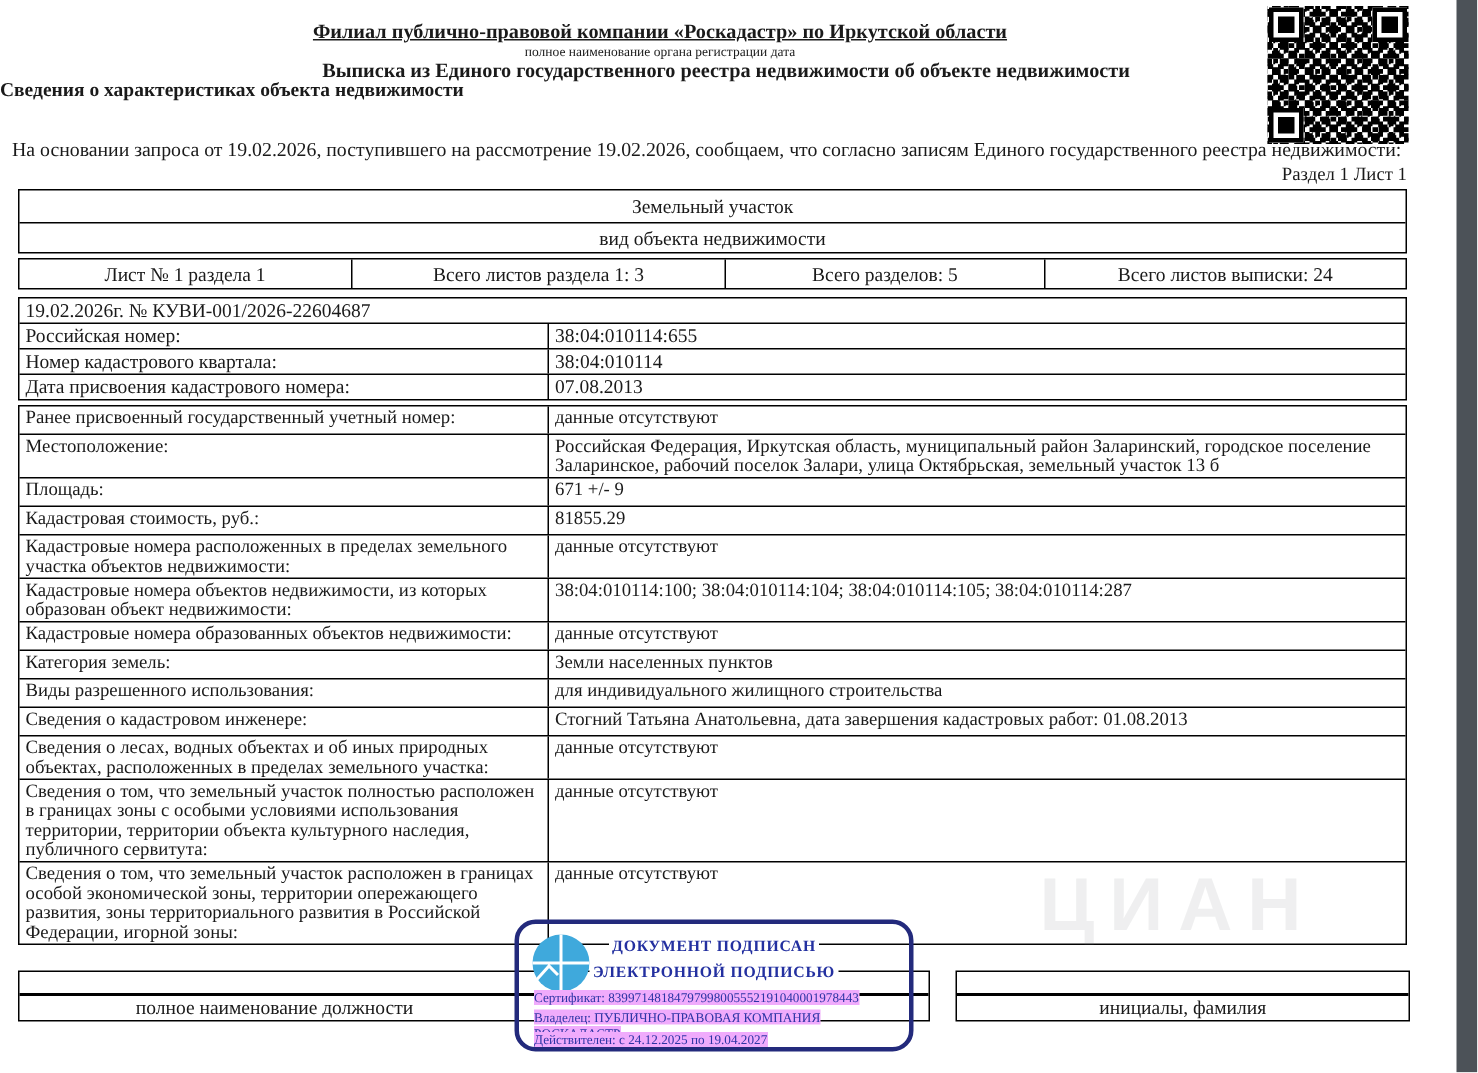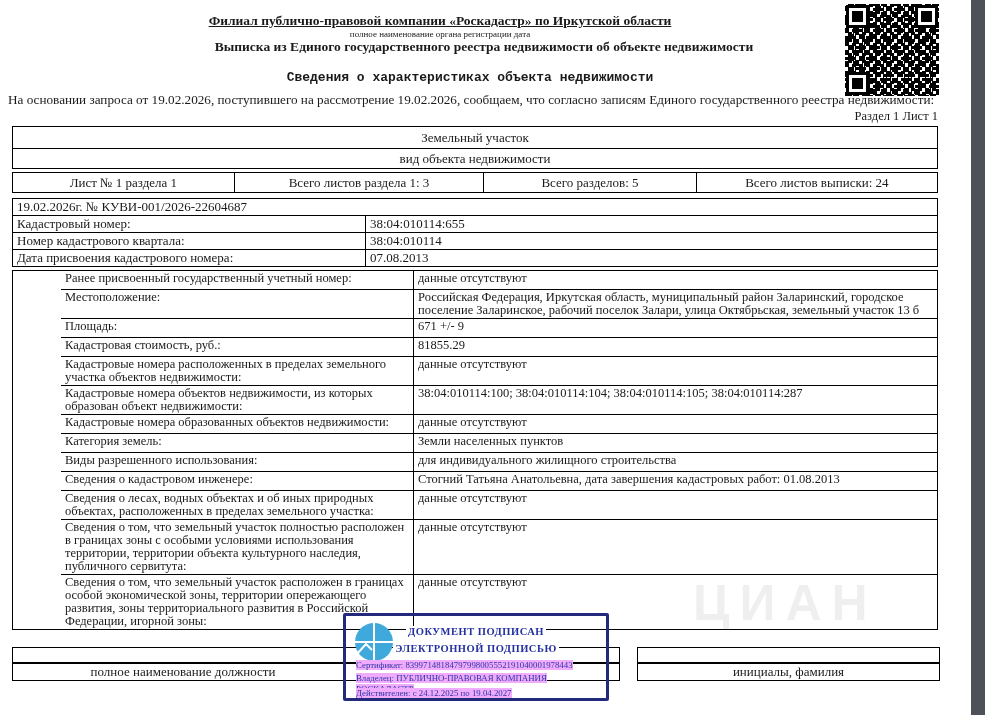--- a/index.html
+++ b/index.html
@@ -12,8 +12,8 @@
   .org{top:13px;font-size:13.5px;font-weight:bold;text-decoration:underline;}
   .org-caption{top:29px;font-size:9px;}
   .doc-title{top:39px;font-size:13.5px;font-weight:bold;margin-left:44px;}
-  .section-title{position:absolute;top:70px;left:0;width:940px;text-align:center;
-                 font-size:13px;font-weight:bold;font-family:Liberation Mono, monospace;}
+  .section-title{position:absolute;top:52px;left:0;width:940px;text-align:left;
+                 font-size:13px;font-weight:bold;}
   .intro{position:absolute;top:92px;left:8px;width:930px;font-size:13.2px;}
   .razdel{position:absolute;top:109px;left:12px;width:926px;text-align:right;font-size:12.5px;}
 

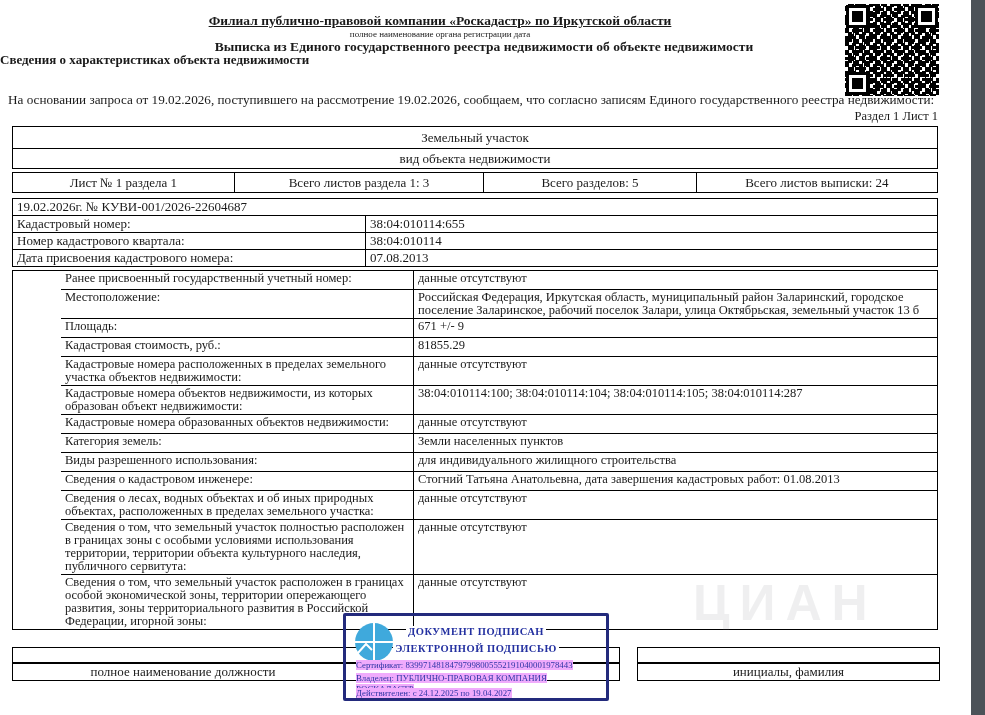--- a/index.html
+++ b/index.html
@@ -102,7 +102,7 @@
   <div class="tbl t3" style="top:198px;">
     <div class="single">19.02.2026г. № КУВИ-001/2026-22604687</div>
     <div class="kv">
-      <div class="lab">Кадастровый номер:</div>
+      <div class="lab">Российская номер:</div>
       <div class="val">38:04:010114:655</div>
     </div>
     <div class="kv">

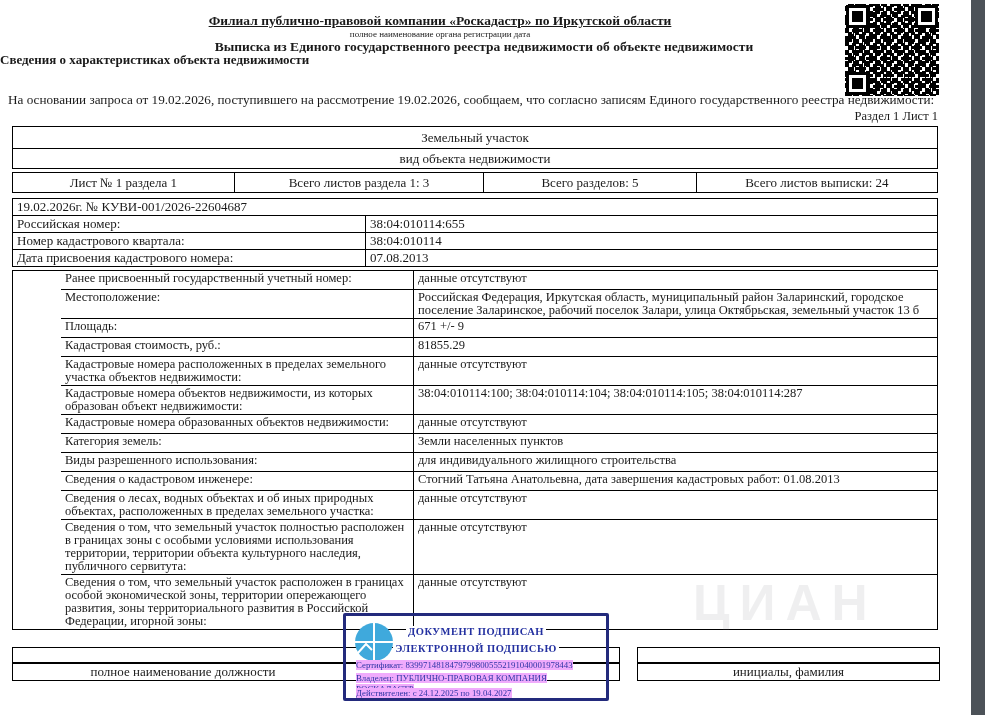--- a/index.html
+++ b/index.html
@@ -43,7 +43,7 @@
   .kv .val{flex:1;padding:1px 4px;}
   .single{padding:1px 4px;font-size:13px;line-height:14px;border-bottom:1px solid #000;}
 
-  .t4 .kv{font-size:12.5px;line-height:13px;min-height:18px;margin-left:48px;}
+  .t4 .kv{font-size:12.5px;line-height:13px;min-height:18px;}
 
   
   .sigbox{position:absolute;border:1.5px solid #000;box-sizing:border-box;height:34px;}

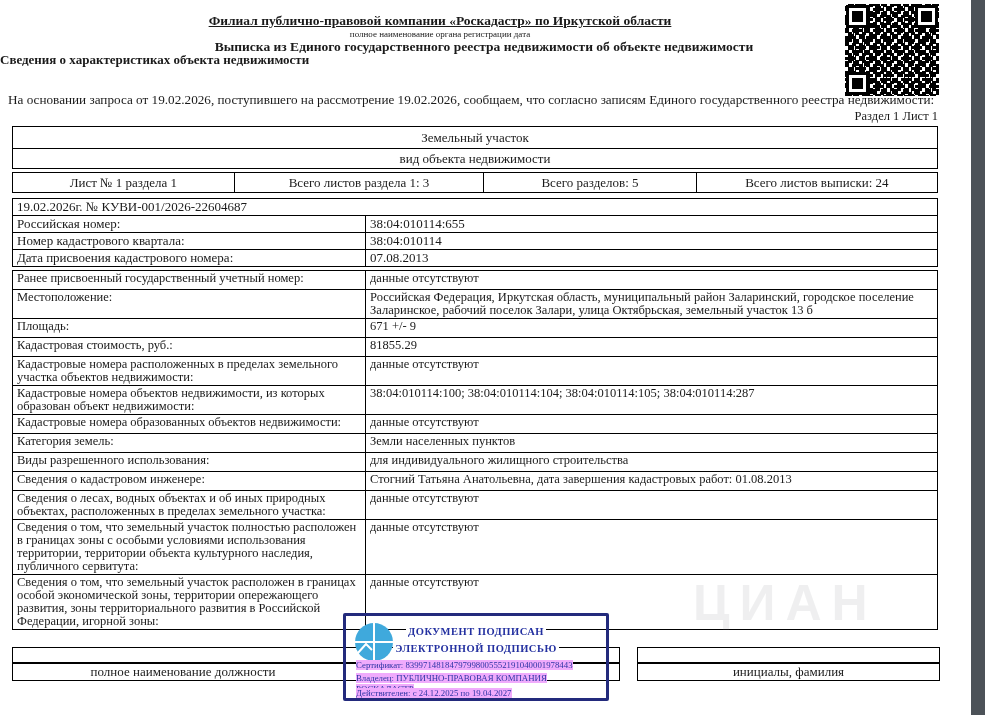--- a/index.html
+++ b/index.html
@@ -55,7 +55,7 @@
 
   
   .stamp{position:absolute;left:343px;top:613px;width:266px;height:88px;
-         border:3px solid #232a7c;border-radius:2px;box-sizing:border-box;background:transparent;}
+         border:3px solid #232a7c;border-radius:14px;box-sizing:border-box;background:transparent;}
   .stamp .ttl{position:absolute;left:0;width:100%;text-align:center;font-size:10.5px;
               font-weight:bold;letter-spacing:.5px;color:#2330a0;}
   .stamp .ttl span{background:#fff;padding:0 2px;}

